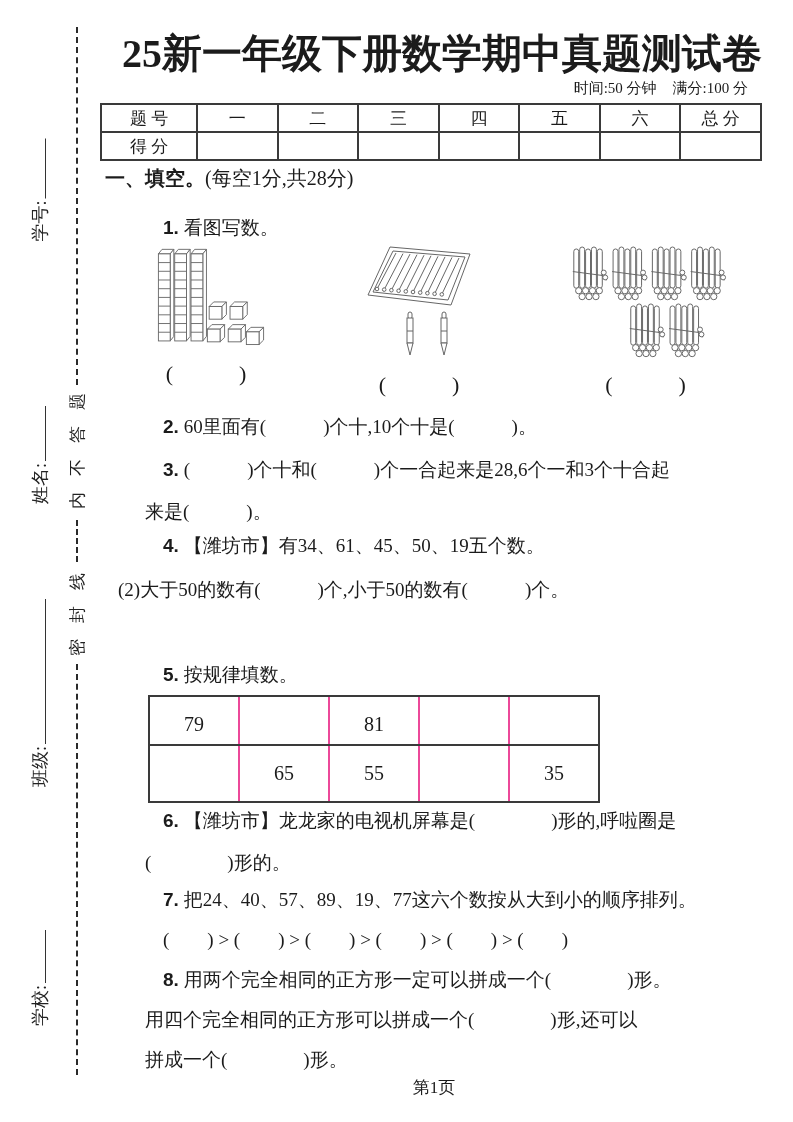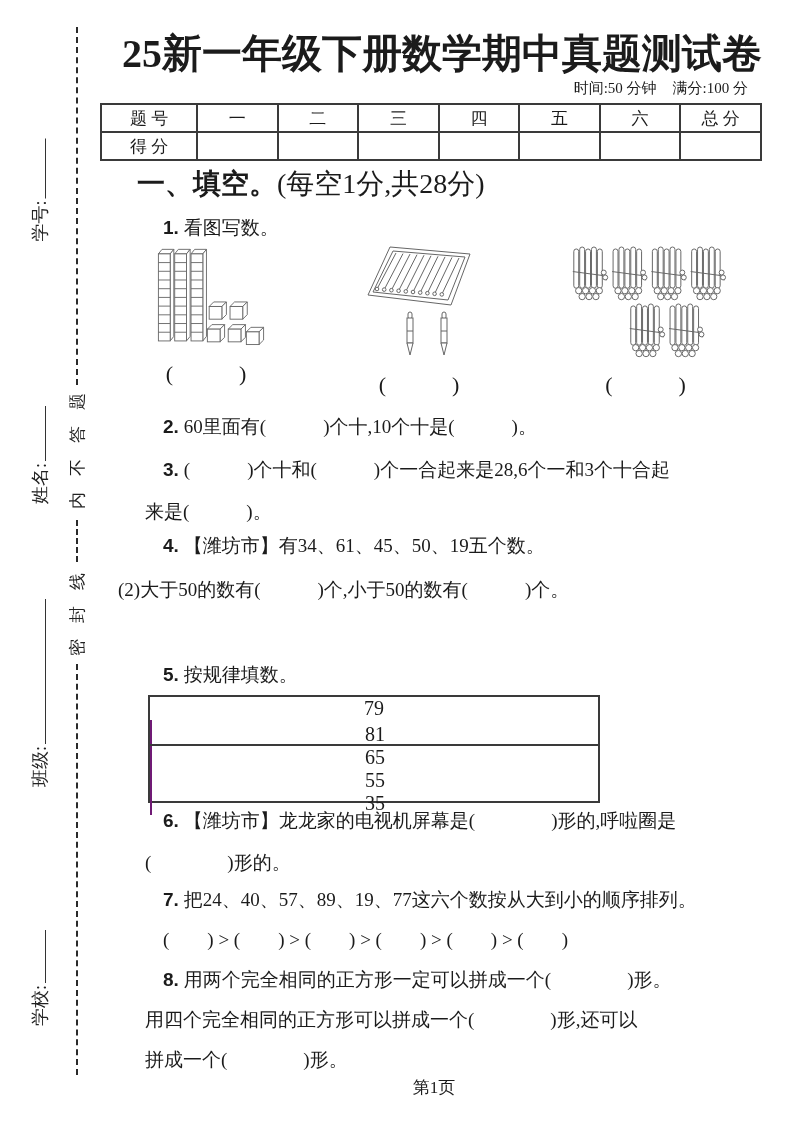--- a/index.html
+++ b/index.html
@@ -60,7 +60,7 @@
   }
   table.score td.lab { width: 96px; }
 
-  .sec-head { top: 165px; left: 5px; font-size: 28px; white-space: nowrap; margin-left: 32px; }
+  .sec-head { top: 165px; left: 5px; font-size: 20px; white-space: nowrap; }
   .sec-head .h { font-weight: bold; }
 
   .q { left: 15px; white-space: nowrap; }

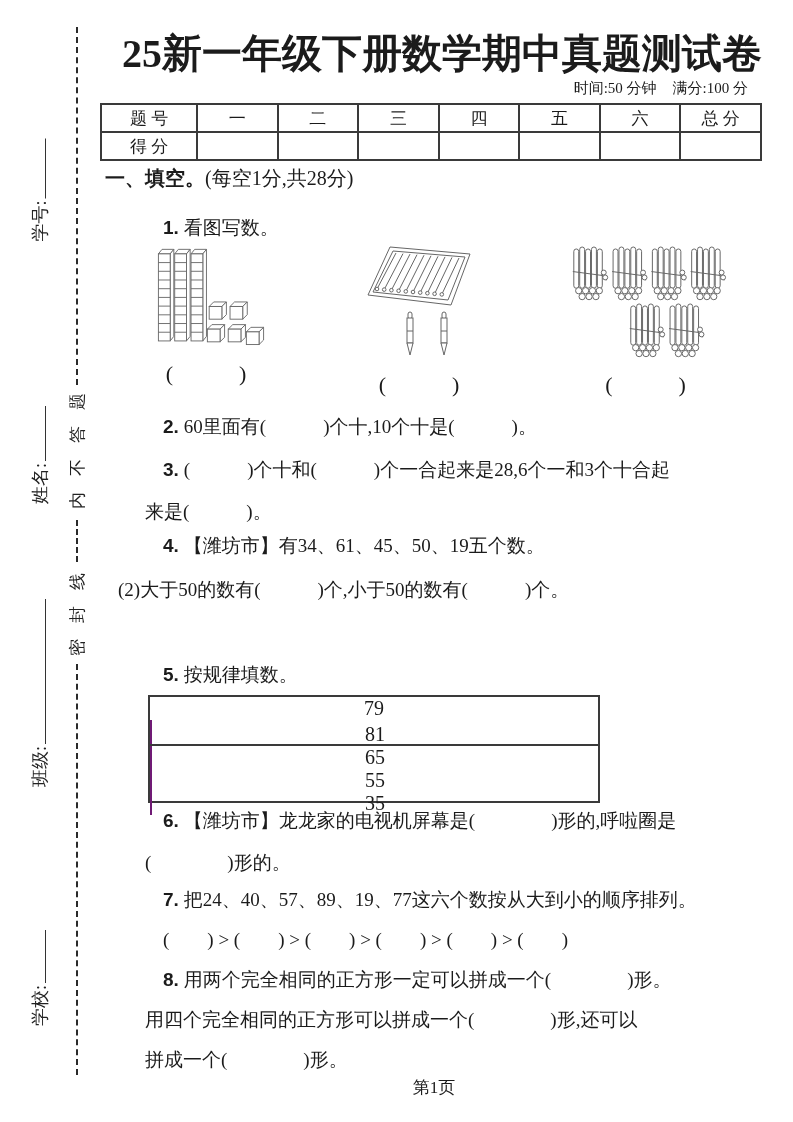--- a/index.html
+++ b/index.html
@@ -84,7 +84,7 @@
   
   .seq-table {
     position: absolute; left: 48px; width: 452px; height: 59px;
-    display: flex; border: 2px solid #3a3a3a; background: #fff; flex-direction: column;
+    display: flex; border: 2px solid #3a3a3a; background: #fff;
   }
   .seq-cell {
     flex: 1; border-left: 2px solid #701a75;

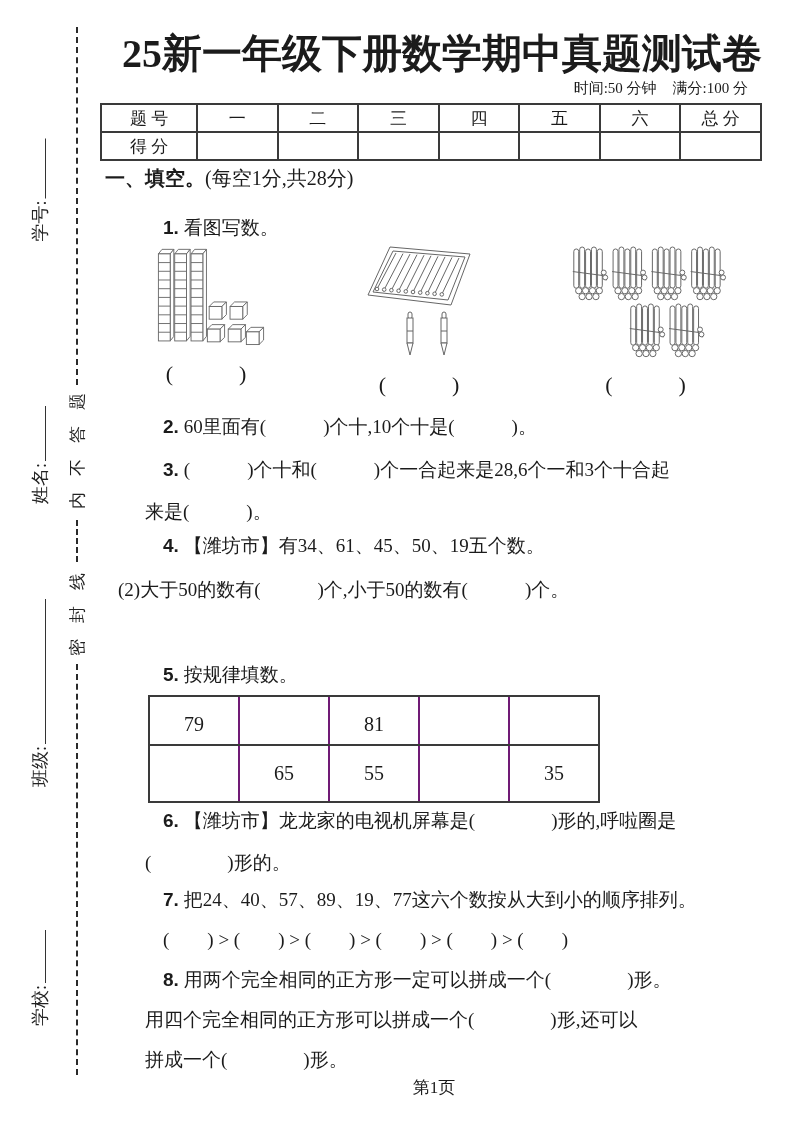--- a/index.html
+++ b/index.html
@@ -87,7 +87,7 @@
     display: flex; border: 2px solid #3a3a3a; background: #fff;
   }
   .seq-cell {
-    flex: 1; border-left: 2px solid #701a75;
+    flex: 1; border-left: 2px solid #ec4899;
     display: flex; align-items: center; justify-content: center;
     font-size: 20px;
   }

